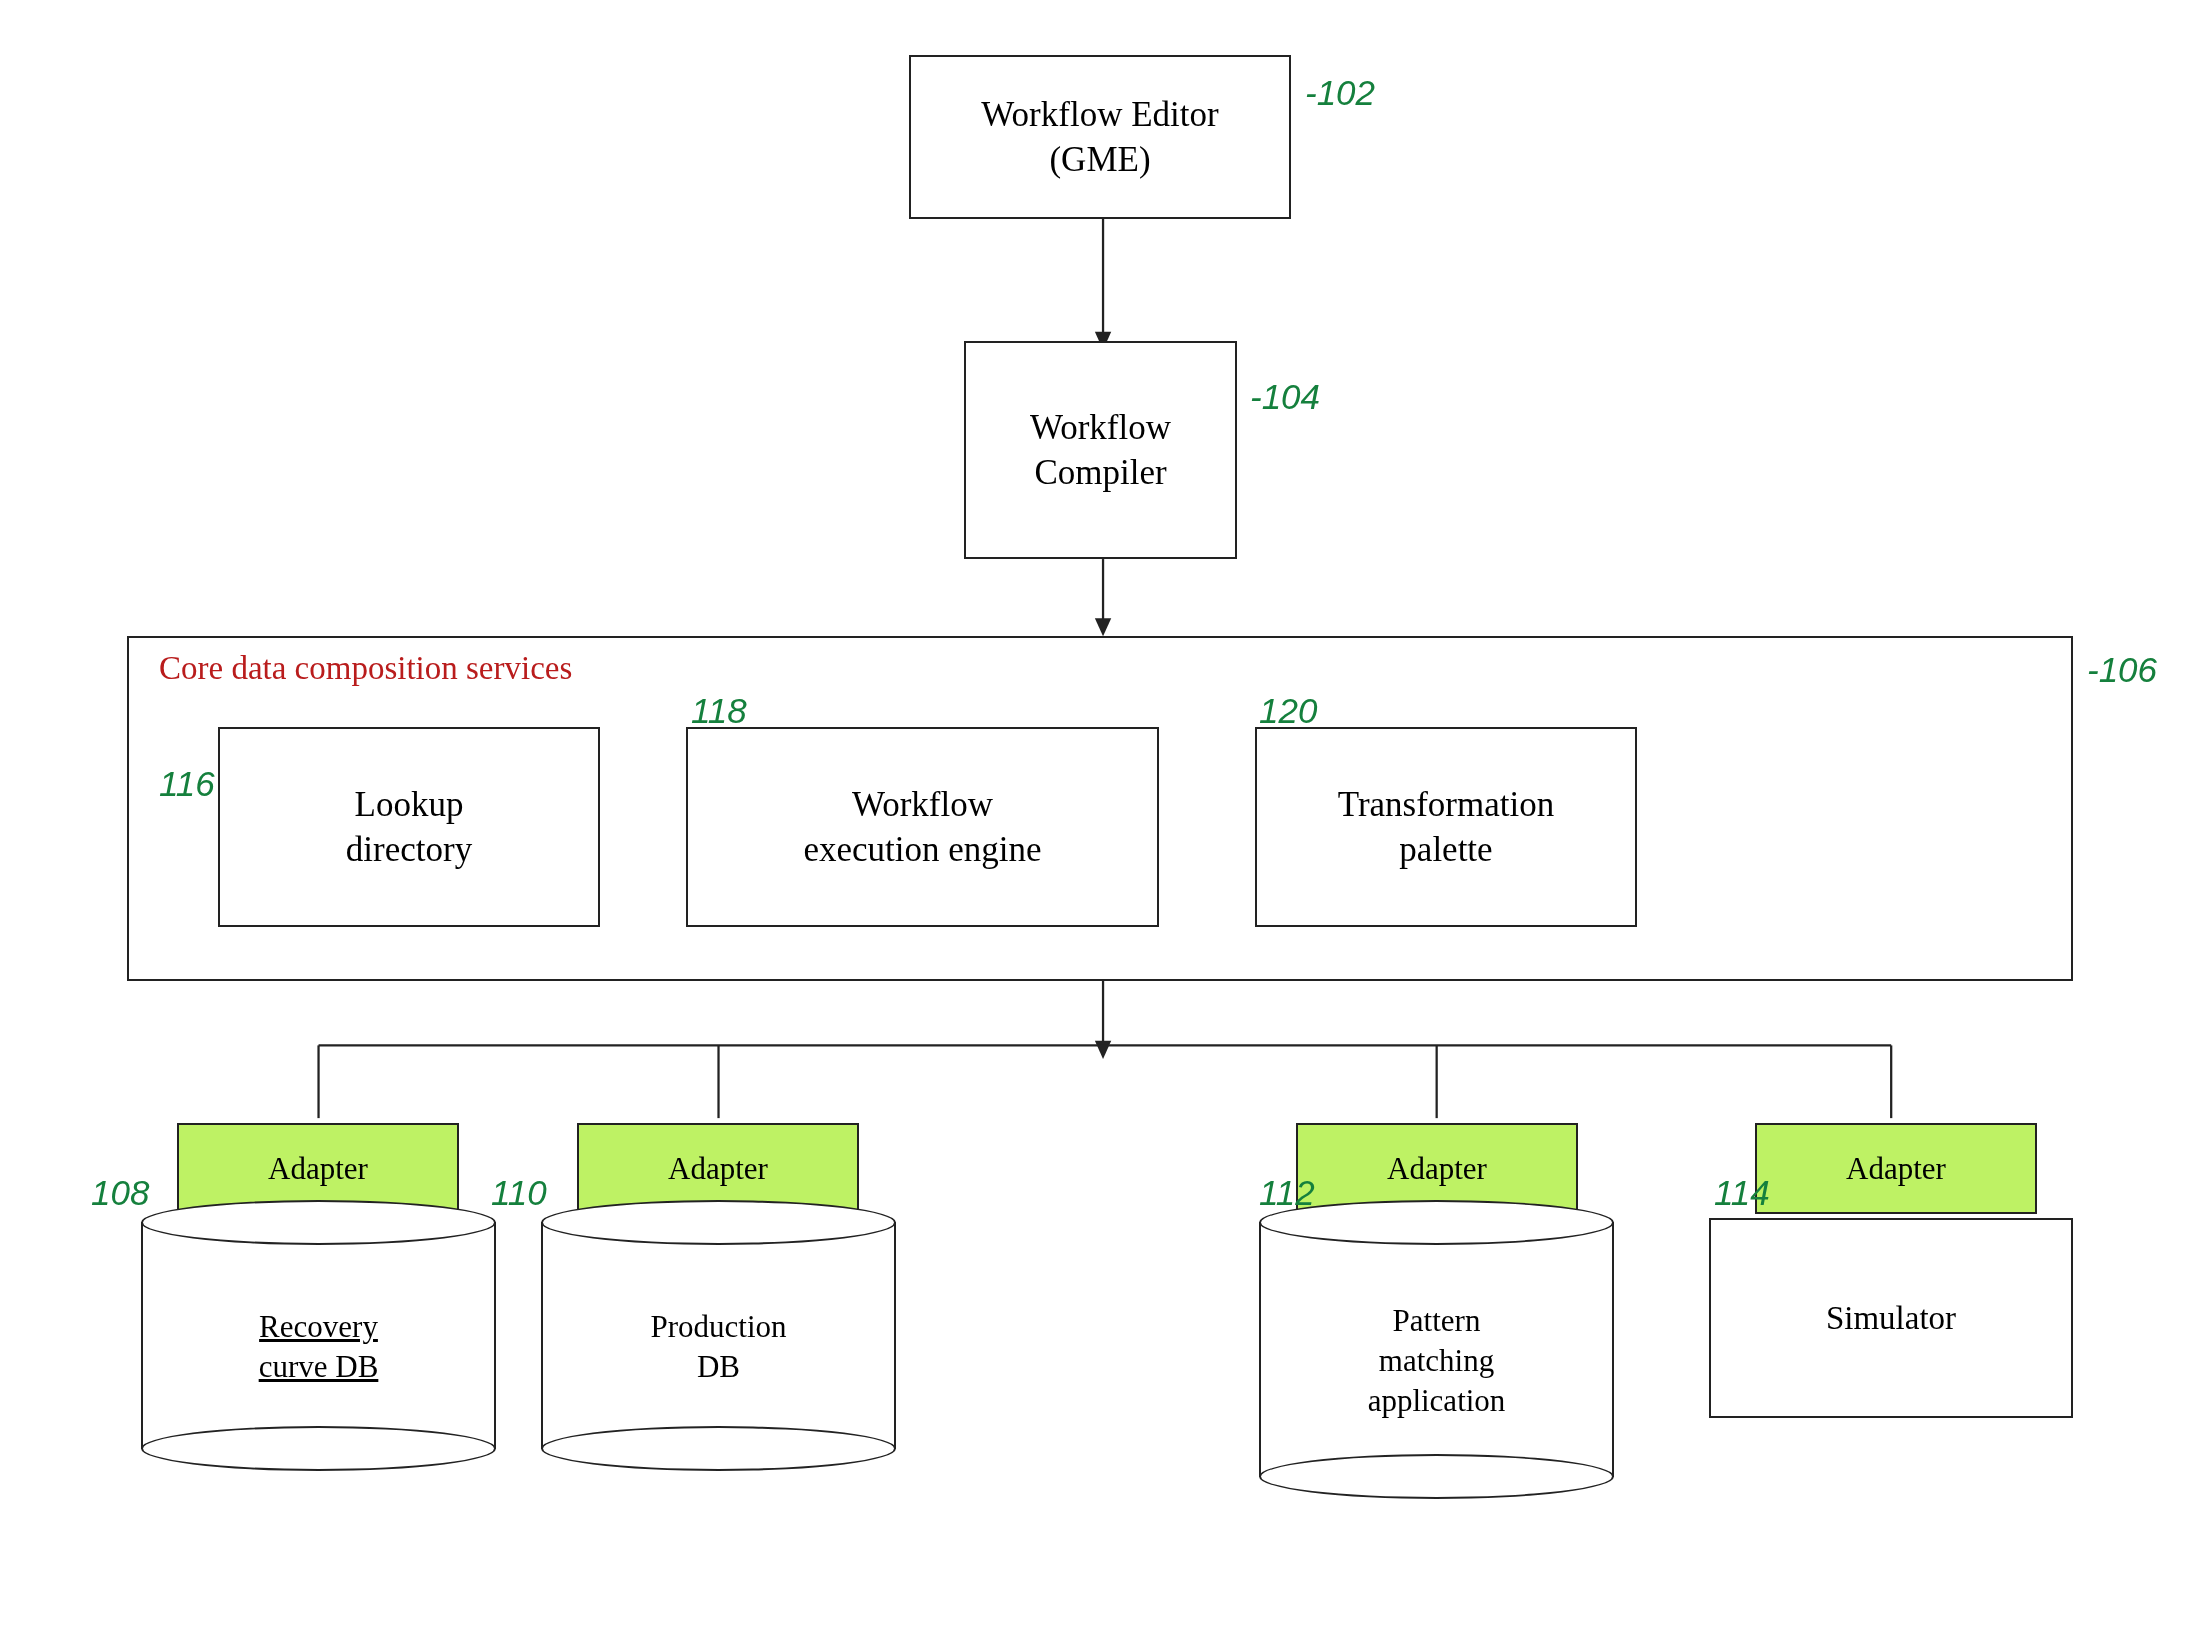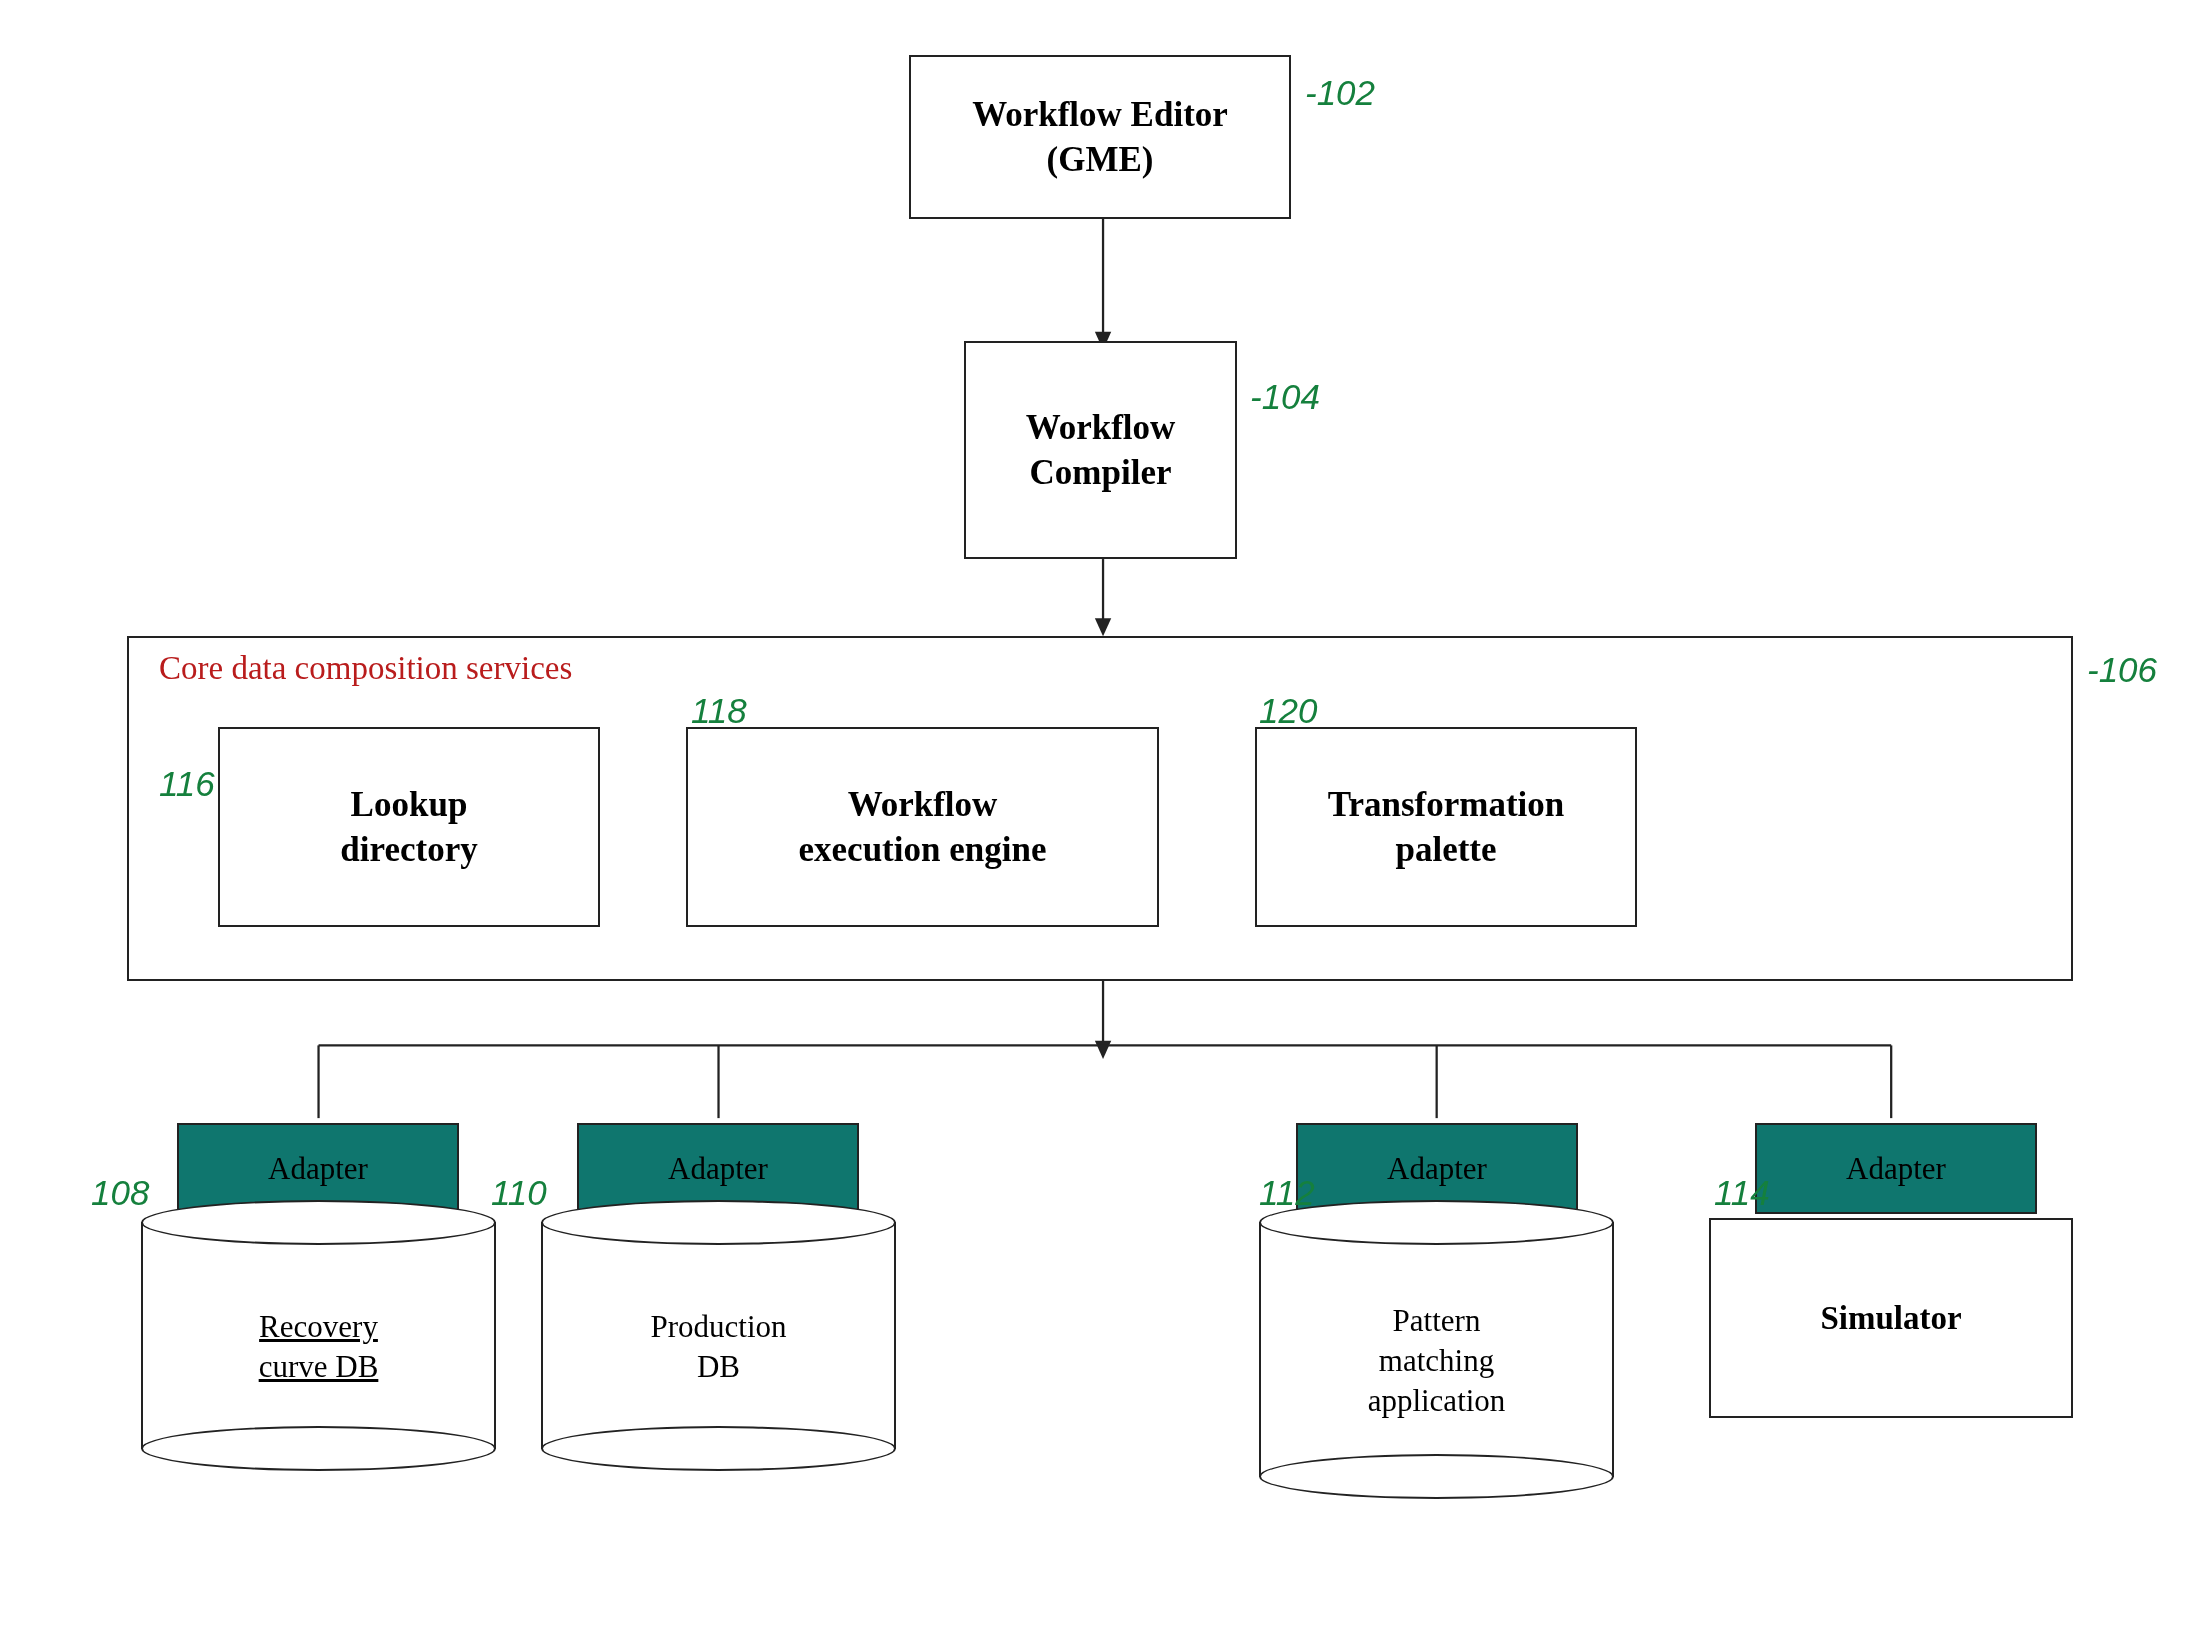--- a/index.html
+++ b/index.html
@@ -30,7 +30,6 @@
       text-align: center;
       font-size: 33px;
       line-height: 1.3;
-      font-weight: bold;
     }
 
     

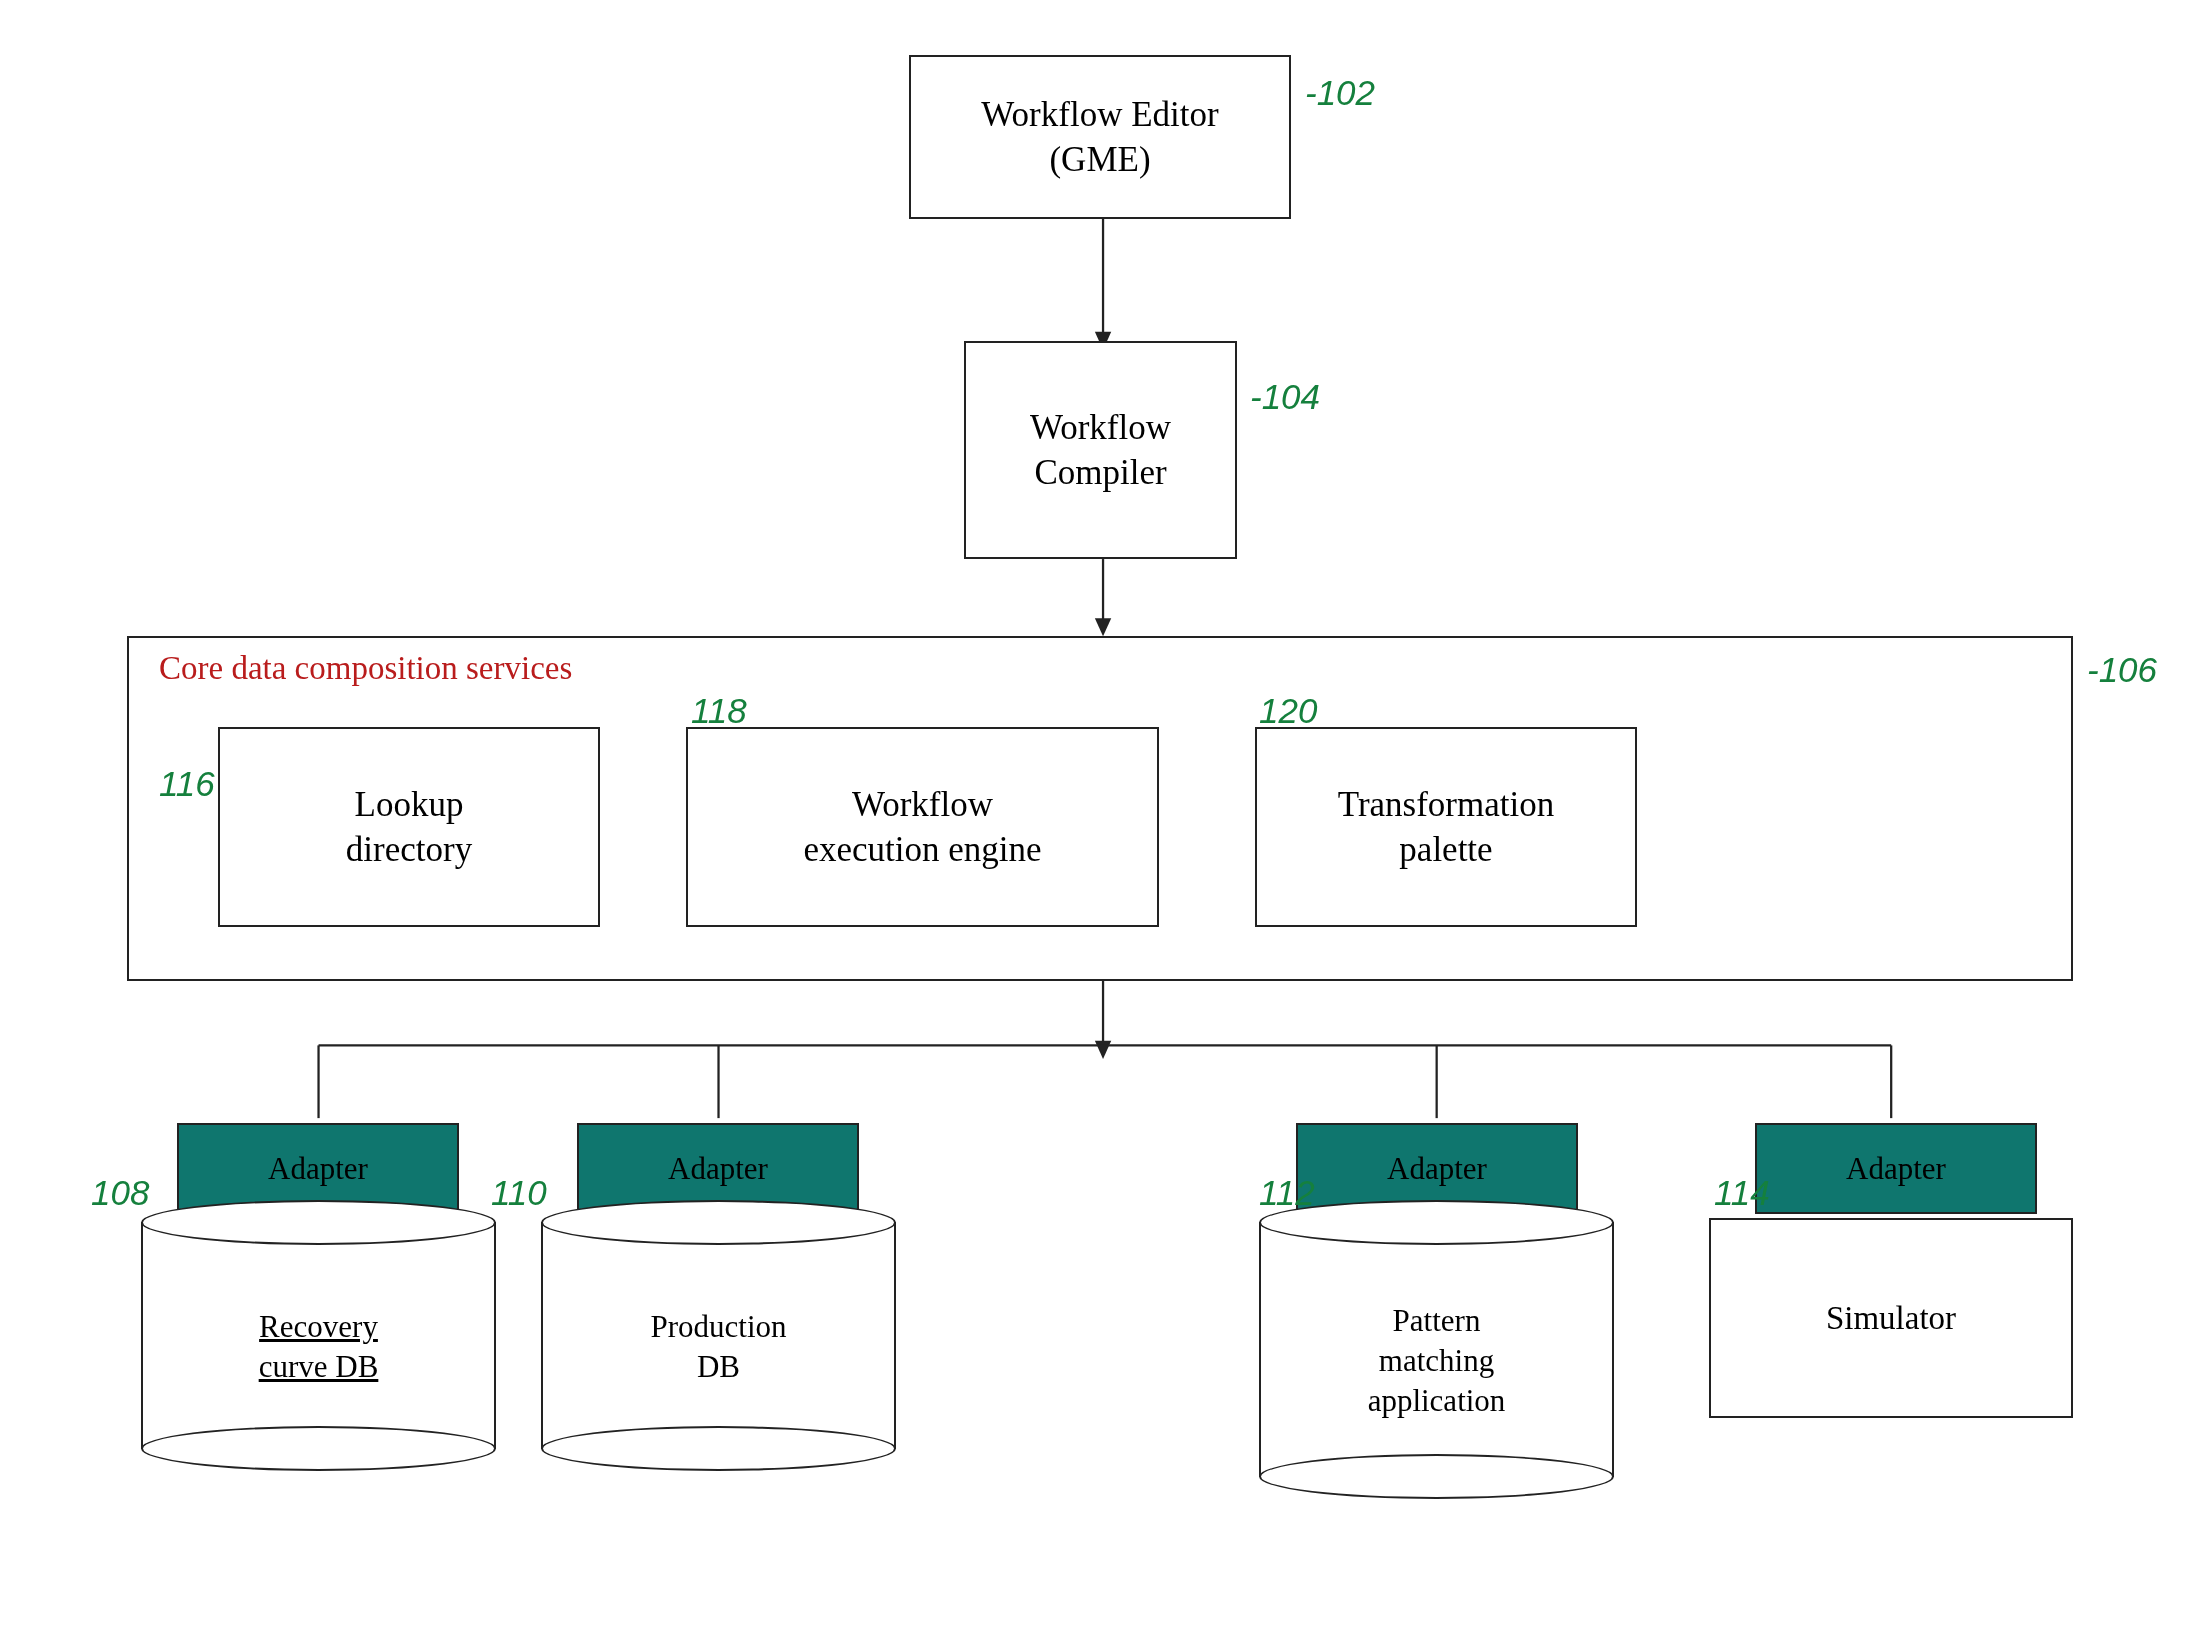--- a/index.html
+++ b/index.html
@@ -53,7 +53,7 @@
     .adapter-box {
       position: absolute;
       border: 2.3px solid #222;
-      background: #0f766e;
+      background: #bef264;
       display: flex;
       align-items: center;
       justify-content: center;

